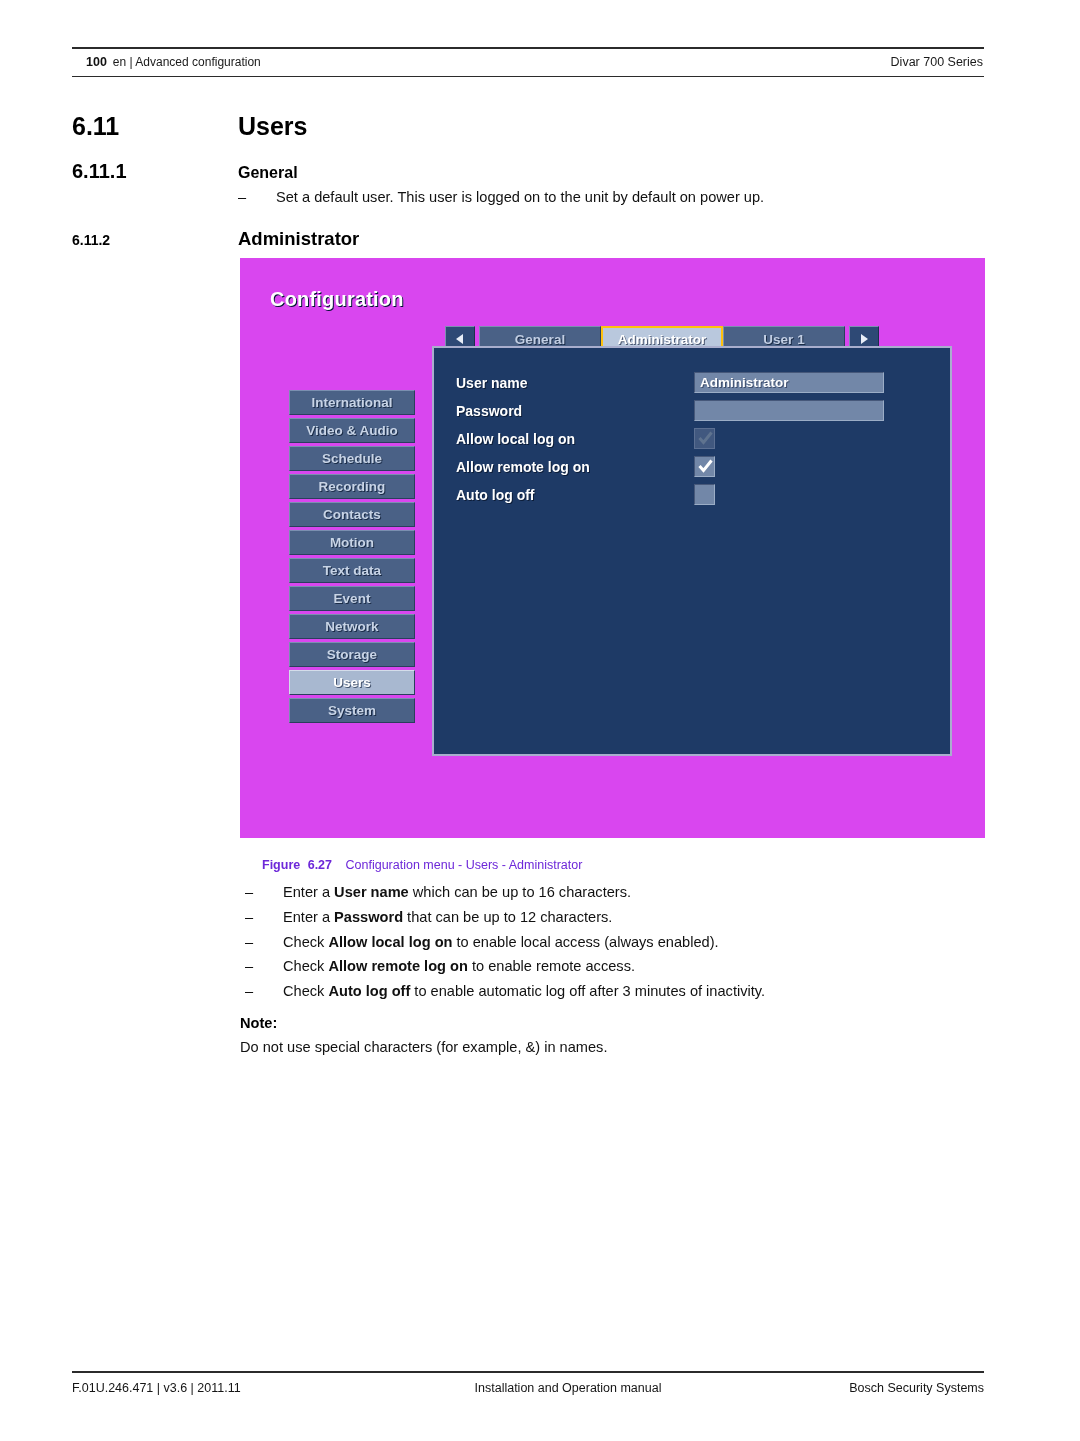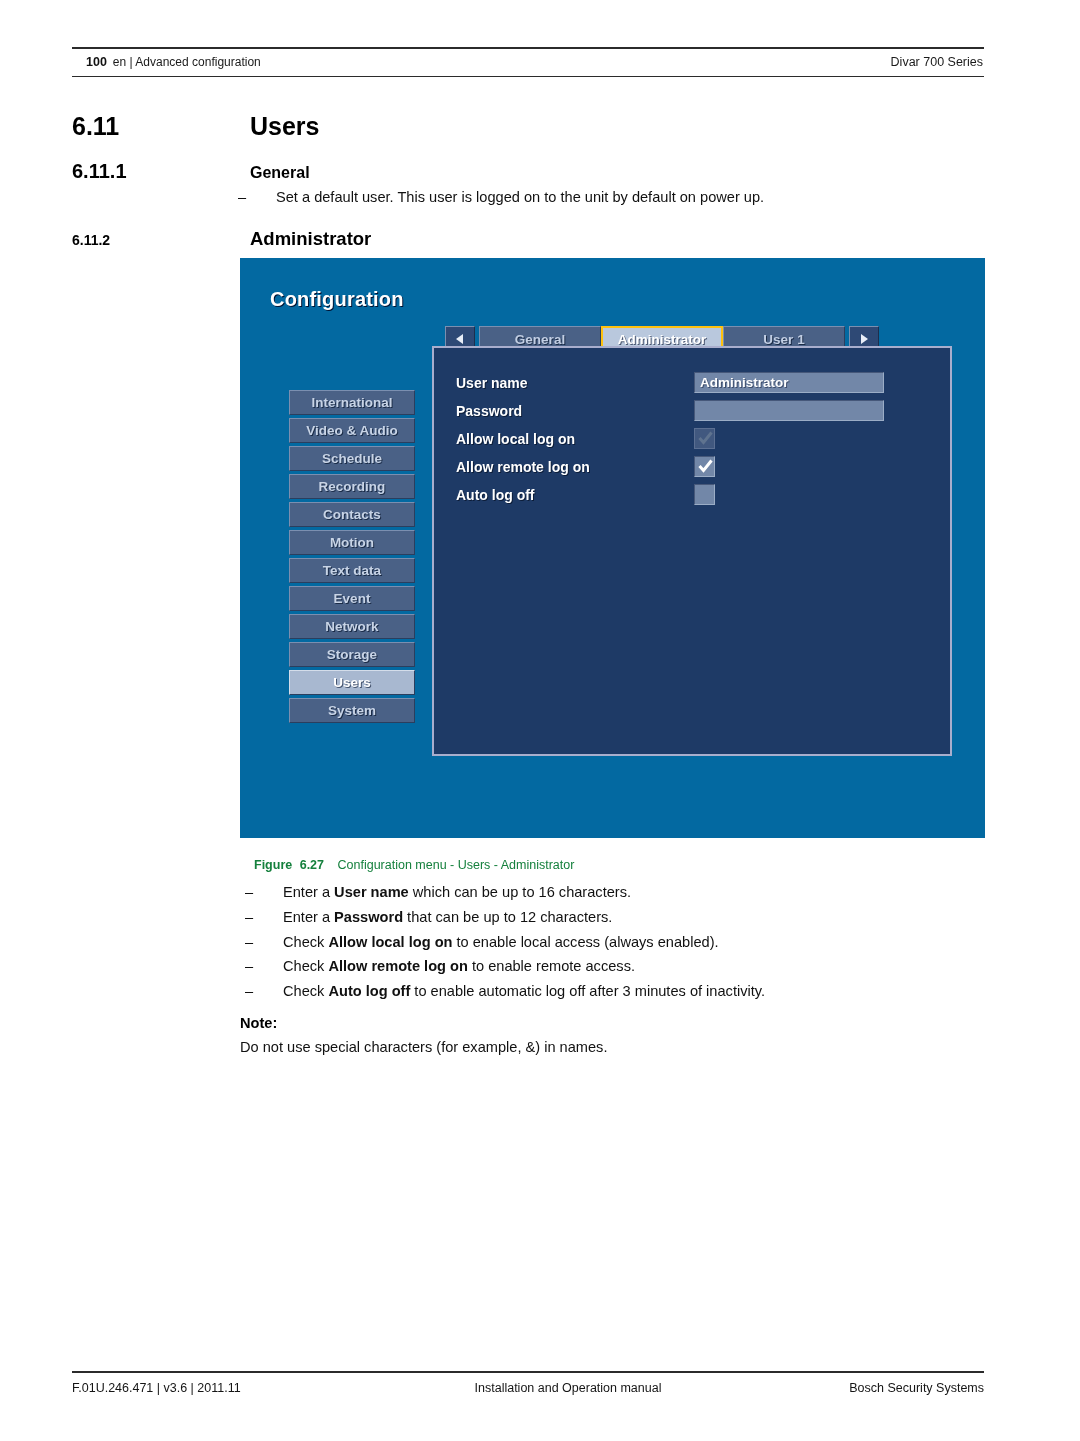--- a/index.html
+++ b/index.html
@@ -46,7 +46,6 @@
     position: absolute;
     display: flex;
     align-items: baseline;
-    gap: 12px;
   }
   .sec .num   { font-weight: bold; color: #000; }
   .sec .title { font-weight: bold; color: #000; }

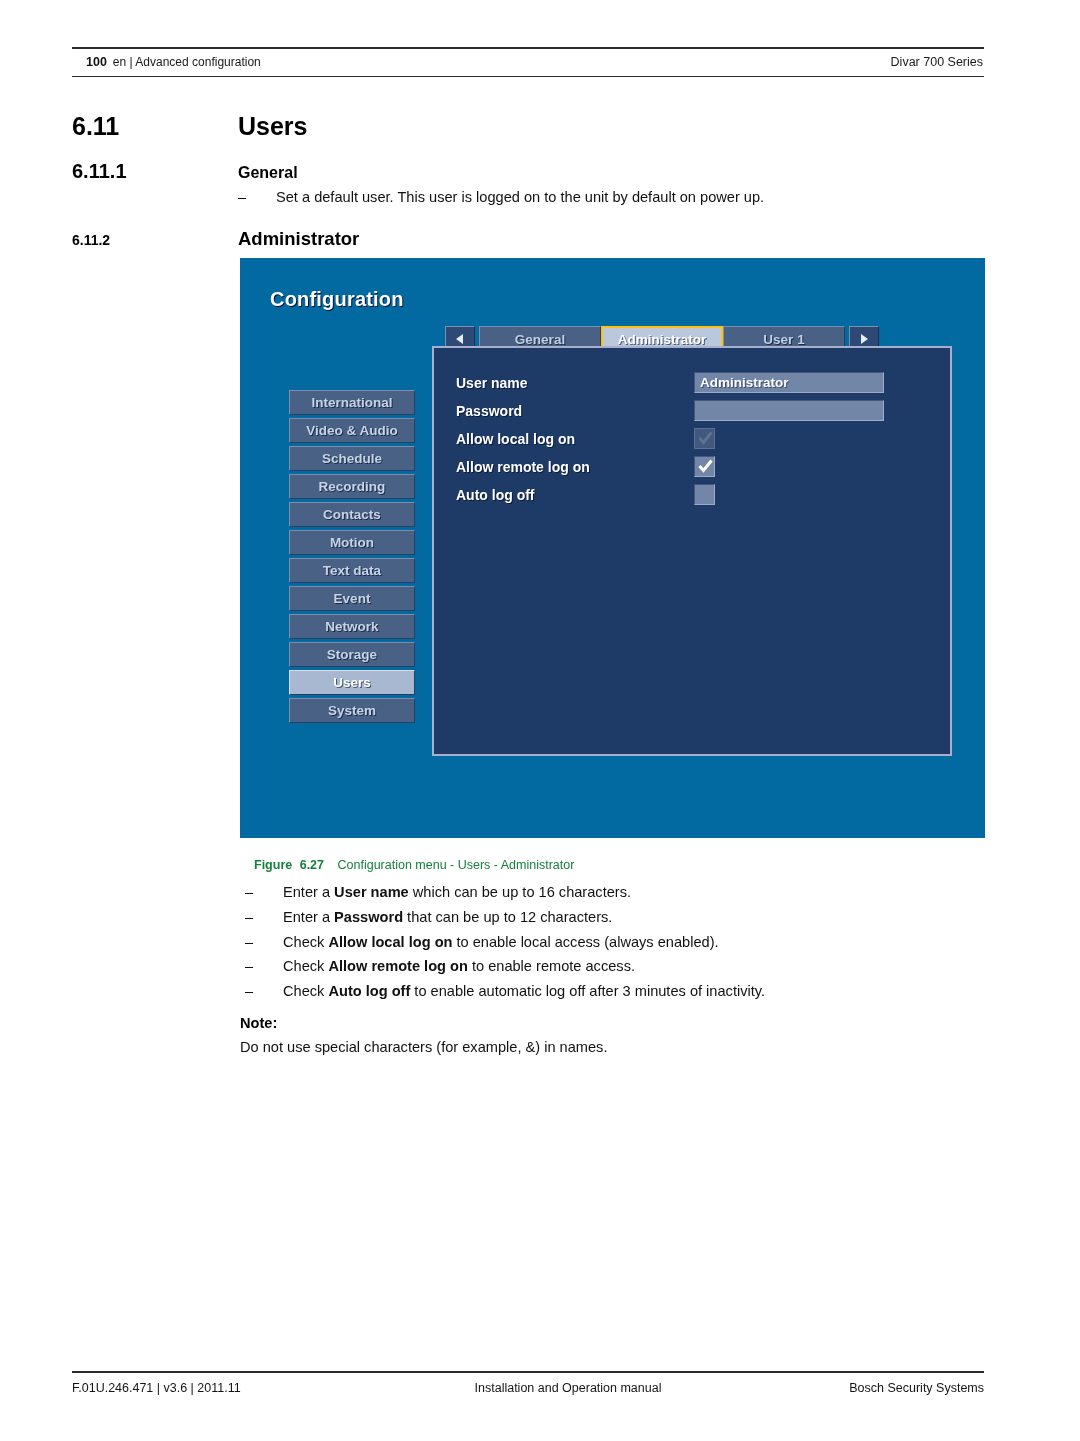--- a/index.html
+++ b/index.html
@@ -83,7 +83,7 @@
     top: 258px;
     width: 745px;
     height: 580px;
-    background: #0369a1;
+    background: #d946ef;
   }
   .shot .cfg-title {
     position: absolute;

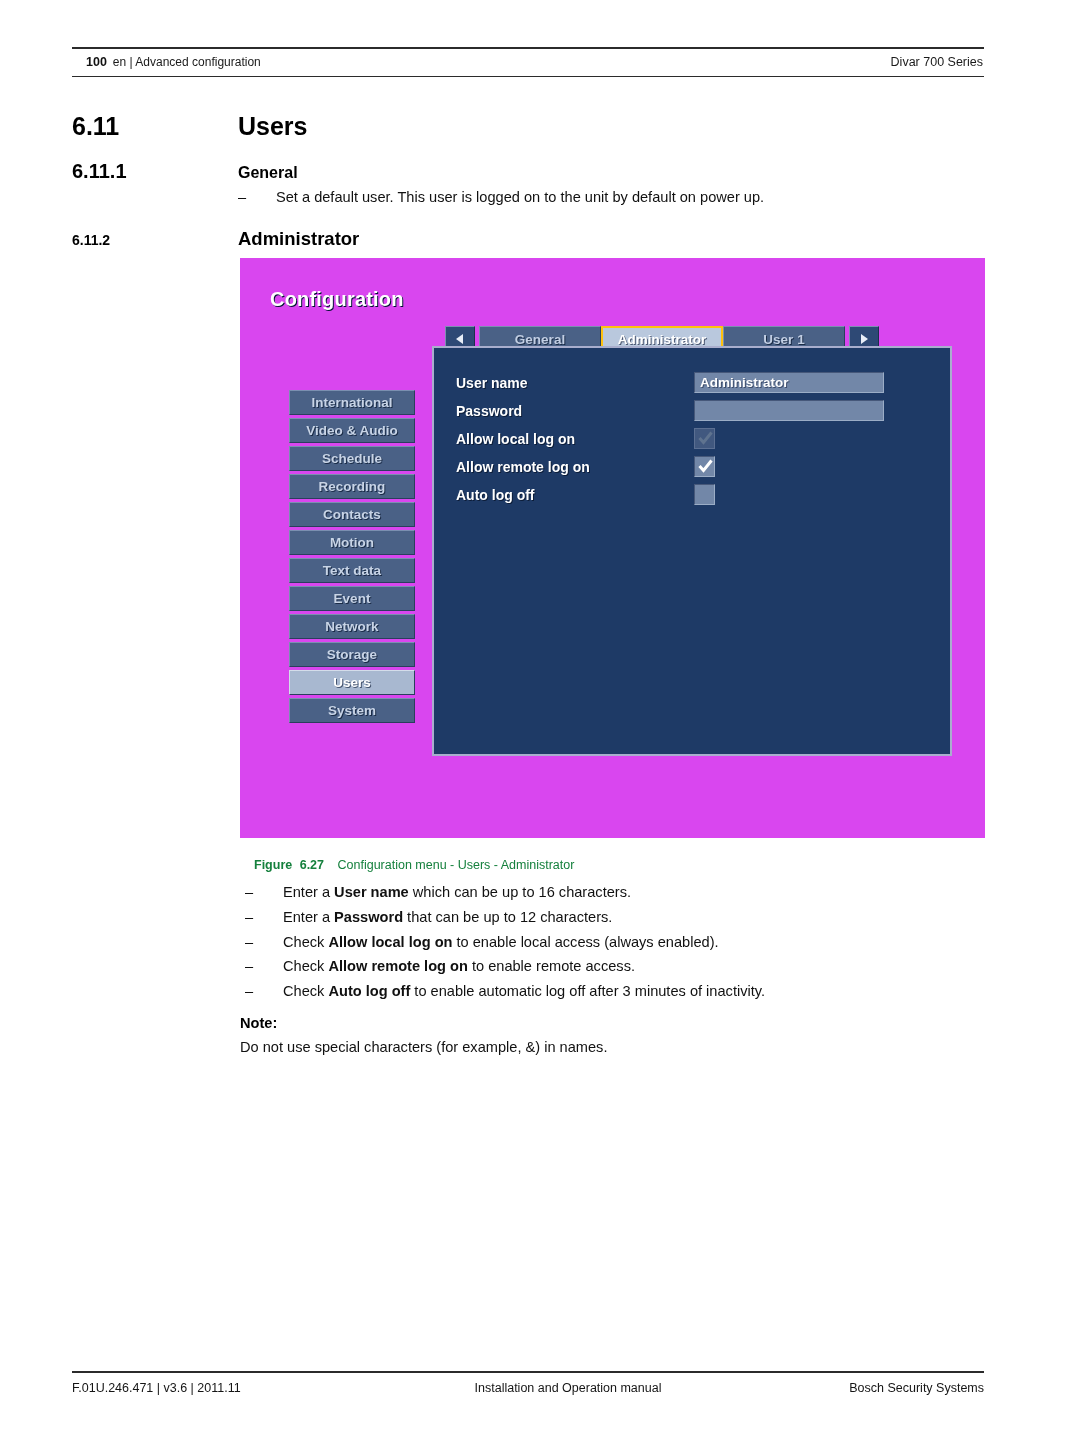--- a/index.html
+++ b/index.html
@@ -270,10 +270,10 @@
   
   .figcap {
     position: absolute;
-    left: 254px;
+    left: 262px;
     top: 858px;
     font-size: 12.5px;
-    color: #15803d;
+    color: #6d28d9;
   }
   .figcap b { font-weight: bold; }
 

